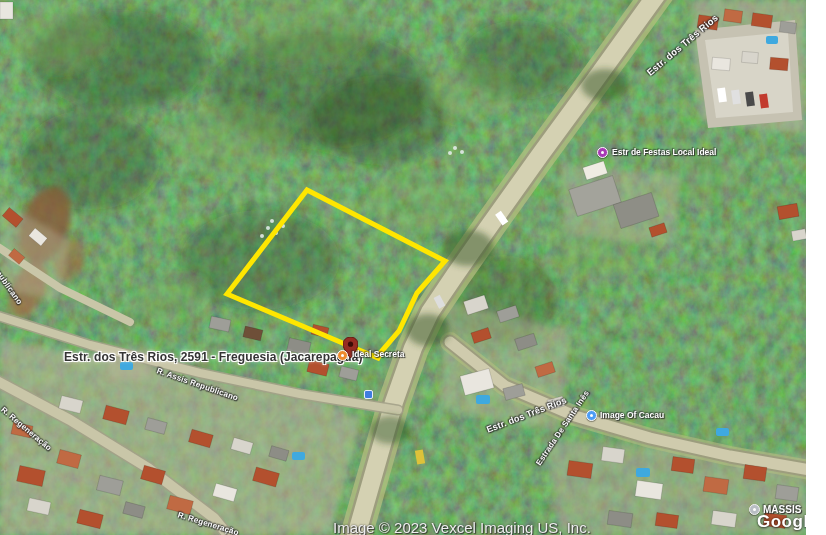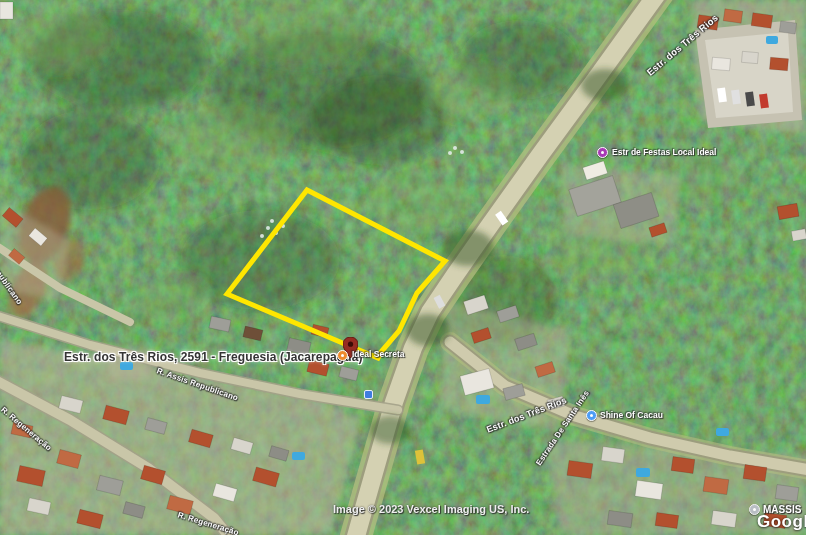--- a/index.html
+++ b/index.html
@@ -244,7 +244,7 @@
     <div class="ovl poi-label" style="left:612px;top:147px;">Estr de Festas Local Ideal</div>
 
     <div class="poi-dot poi-blue" style="left:586px;top:410px;"></div>
-    <div class="ovl poi-label" style="left:600px;top:410px;">Shine Of Cacau</div>
+    <div class="ovl poi-label" style="left:600px;top:410px;">Image Of Cacau</div>
 
     <div class="transit-stop" style="left:364px;top:390px;"></div>
 

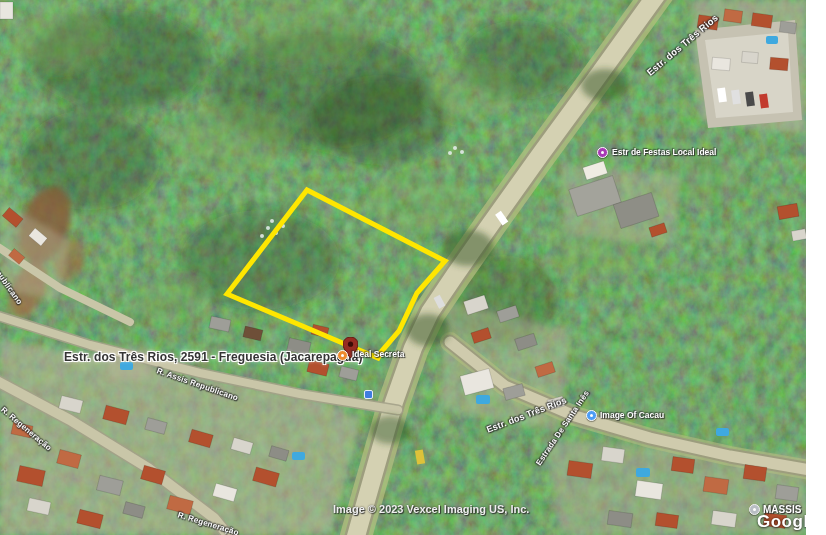--- a/index.html
+++ b/index.html
@@ -31,8 +31,8 @@
   .poi-gray{background:#b9bec4;border-color:#f2f2f2;}
   .transit-stop{position:absolute;width:9px;height:9px;border-radius:2px;background:#3f7de0;
     border:1px solid #e8eefb;box-sizing:border-box;}
-  .attribution{font-weight:700;font-size:11px;color:#efefef;
-    text-shadow:0 0 2px rgba(40,40,40,.9),1px 1px 1px rgba(40,40,40,.85);}
+  .attribution{font-weight:400;font-size:15px;color:#efefef;
+    text-shadow:0 0 2px rgba(40,40,40,.9),1px 1px 1px rgba(40,40,40,.85);margin-top:16px;}
   .google-wm{font-weight:700;font-size:17px;letter-spacing:.5px;color:#ffffff;
     text-shadow:0 0 3px rgba(0,0,0,.55),0 1px 2px rgba(0,0,0,.45);}
   .pin-wrap{position:absolute;width:15px;height:21px;}

